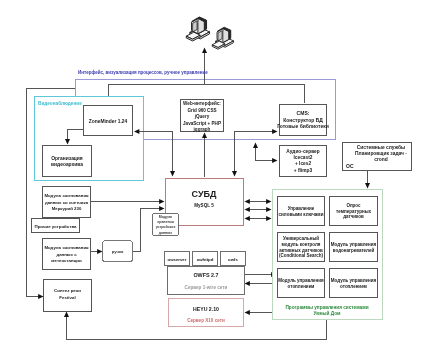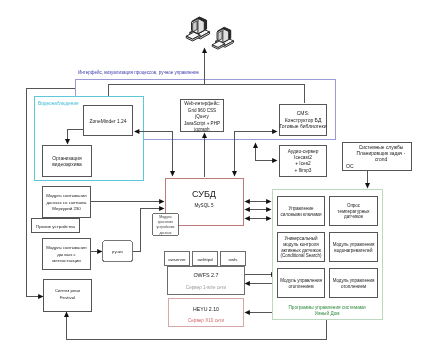--- a/index.html
+++ b/index.html
@@ -5,7 +5,7 @@
   html,body{margin:0;padding:0;background:#ffffff;}
   body{width:430px;height:354px;position:relative;overflow:hidden;
        font-family:"Liberation Sans",sans-serif;}
-  #stage{position:absolute;left:0;top:0;width:430px;height:354px;background:#fff;}
+  #stage{position:absolute;left:0;top:0;width:430px;height:354px;background:#fff;font-weight:bold;}
   svg#canvas{position:absolute;left:0;top:0;width:430px;height:354px;
              shape-rendering:crispEdges;}
   svg#canvas text{shape-rendering:auto;}

